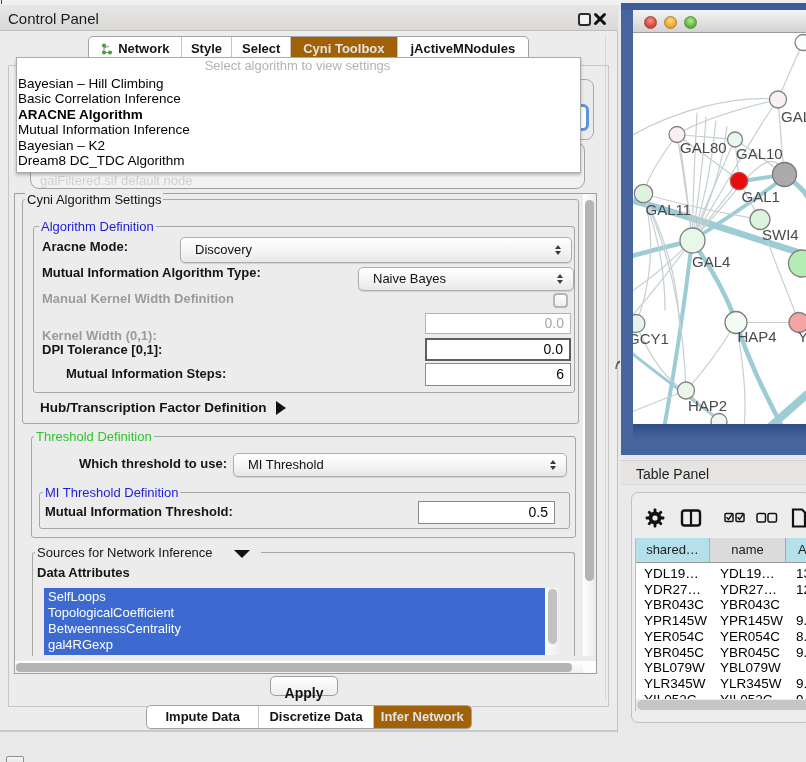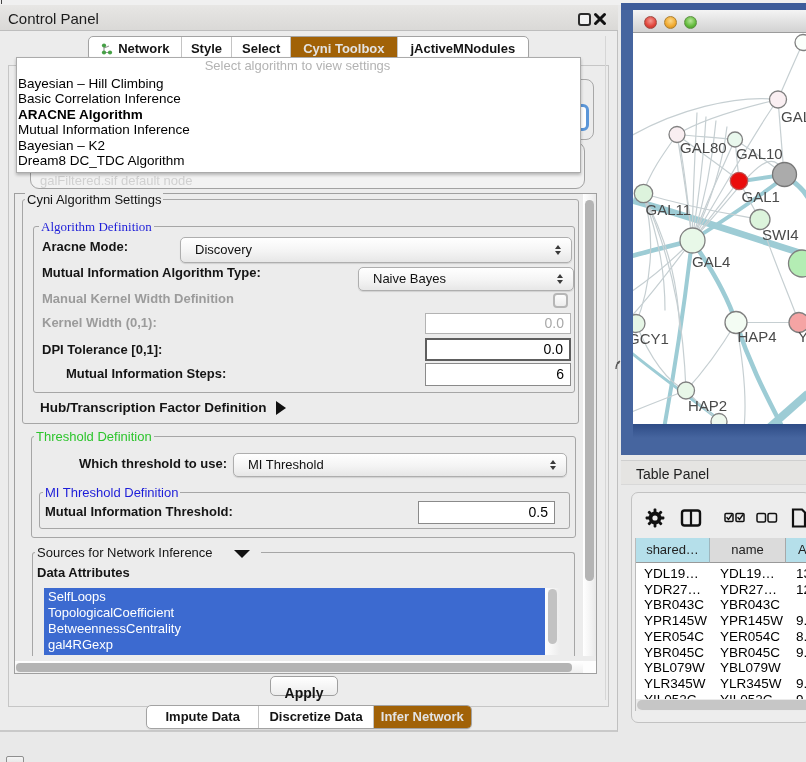--- a/index.html
+++ b/index.html
@@ -77,7 +77,7 @@
   <div class="glabel" style="left:25px;top:192px;color:#151515;">Cyni Algorithm Settings</div>
 
   <div class="group" style="left:33px;top:226px;width:540px;height:165px;"></div>
-  <div class="glabel" style="left:39px;top:219px;color:#1d1dd8;font-family:Liberation Serif, serif;">Algorithm Definition</div>
+  <div class="glabel" style="left:39px;top:219px;color:#1d1dd8;">Algorithm Definition</div>
 
   <div class="lbl" style="left:42px;top:239px;">Aracne Mode:</div>
   <div class="combo" style="left:180px;top:236.5px;width:392px;height:26px;box-sizing:border-box;">

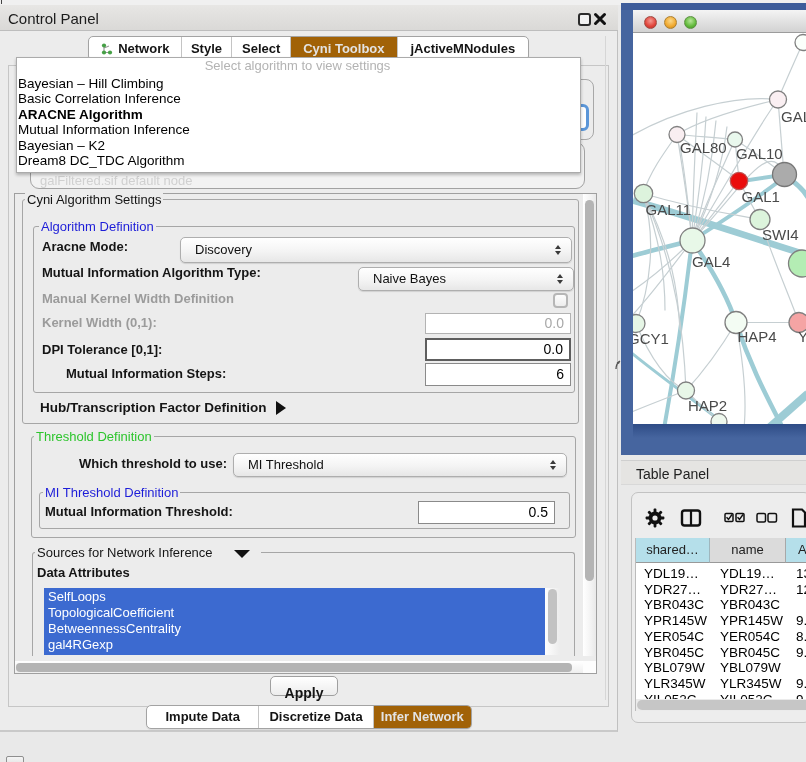--- a/index.html
+++ b/index.html
@@ -94,7 +94,7 @@
   <div class="lbl dis" style="left:42px;top:291px;">Manual Kernel Width Definition</div>
   <div class="abs" style="left:553px;top:293px;width:15px;height:15px;border:2px solid #b6b6b6;border-radius:4px;background:linear-gradient(#fdfdfd,#ededed);box-sizing:border-box;"></div>
 
-  <div class="lbl dis" style="left:42px;top:315px;text-align:right;">Kernel Width (0,1):</div>
+  <div class="lbl dis" style="left:42px;top:328px;text-align:right;">Kernel Width (0,1):</div>
   <div class="field" style="left:425px;top:313px;width:146px;height:21px;border:1px solid #b3b3b3;box-sizing:border-box;color:#a8a8a8;padding:1px 6px 0 0;">0.0</div>
 
   <div class="lbl" style="left:42px;top:342px;">DPI Tolerance [0,1]:</div>

